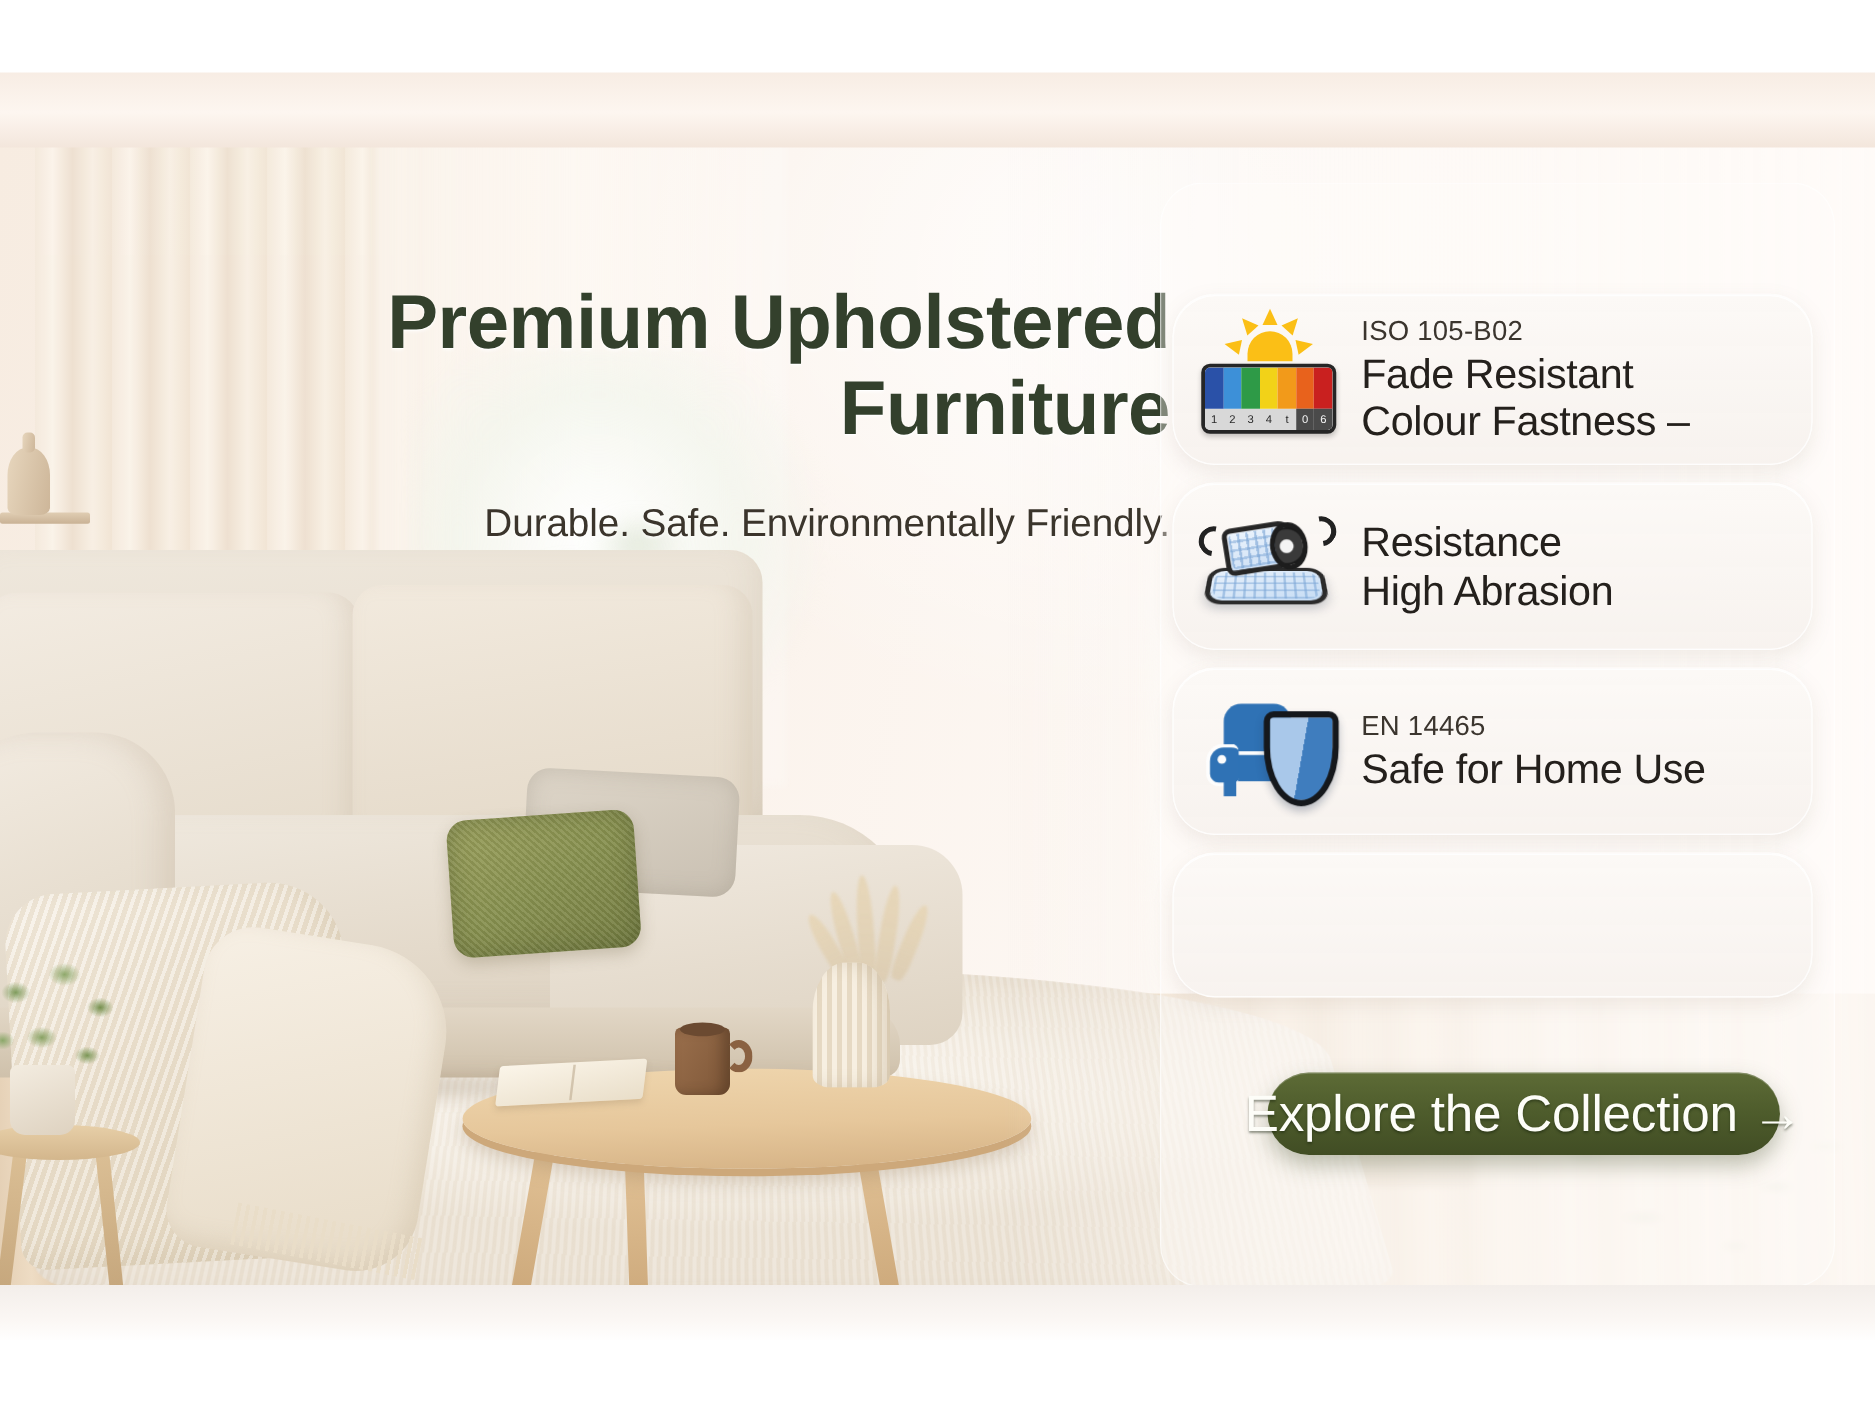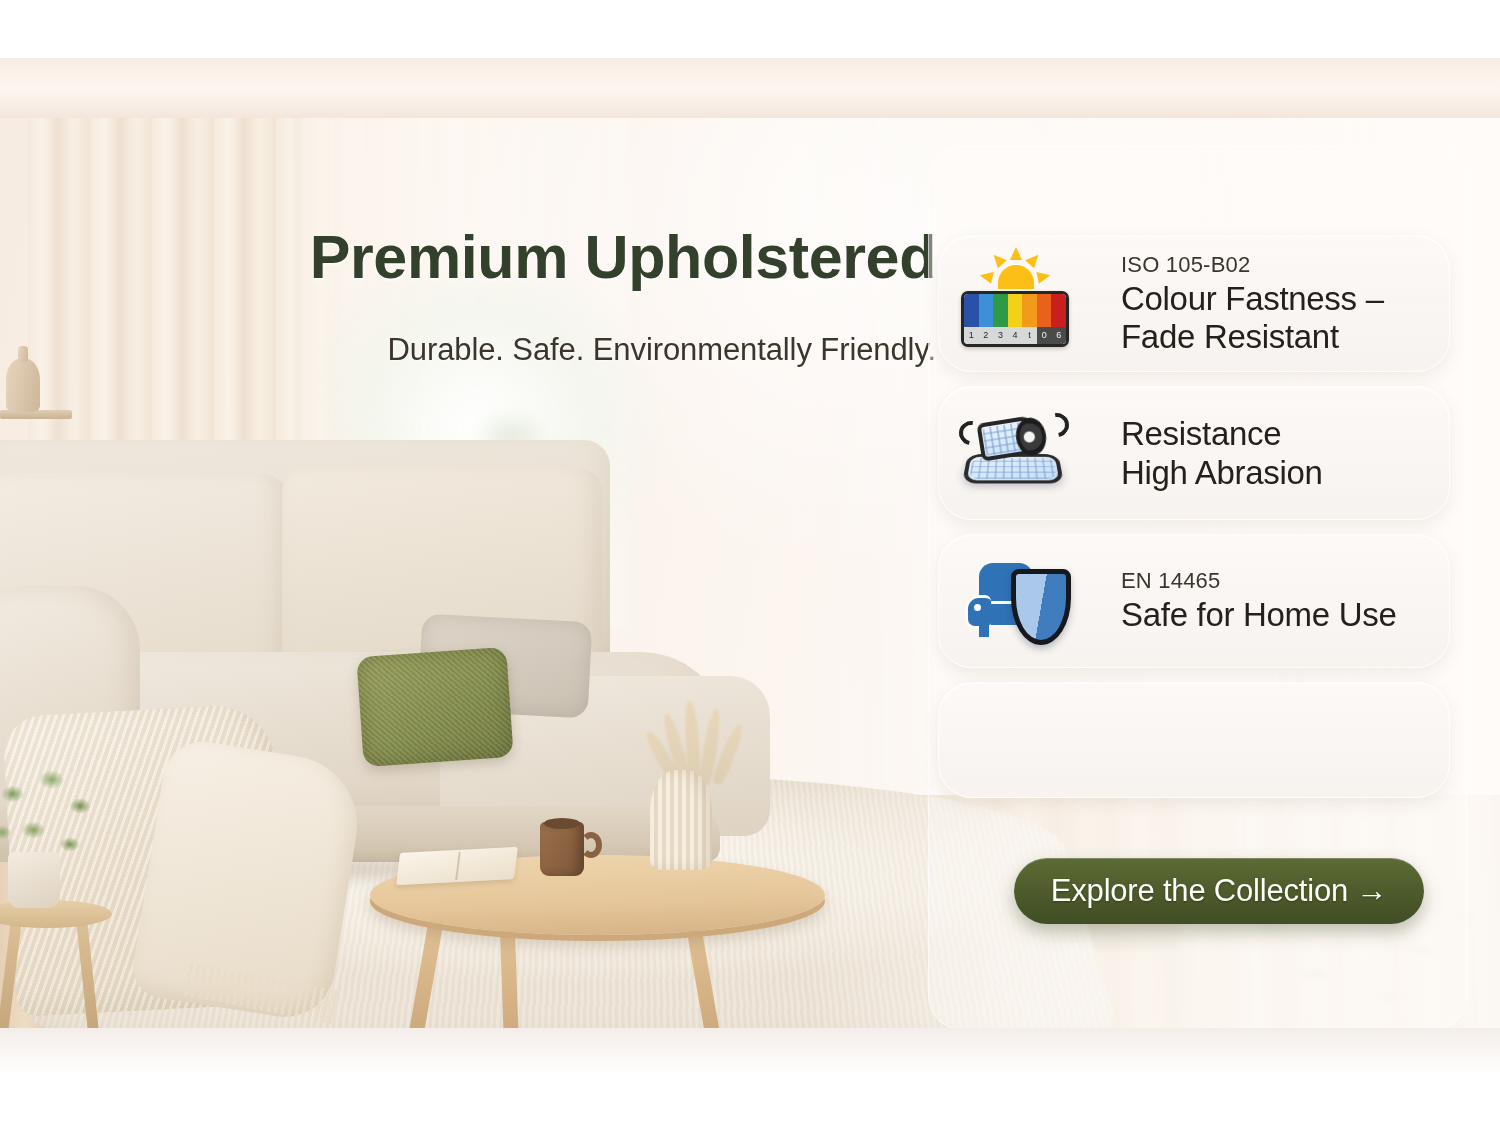--- a/index.html
+++ b/index.html
@@ -411,7 +411,7 @@
     min-height: 116px;
   }
   .card-icon { flex: 0 0 118px; height: 104px; position: relative; }
-  .card-text { flex: 1 1 auto; padding-top: 2px; margin-left: 32px; }
+  .card-text { flex: 1 1 auto; padding-top: 2px; }
   .card-label {
     font-size: 22px; color: #3b352e; letter-spacing: .2px; margin-bottom: 2px;
   }

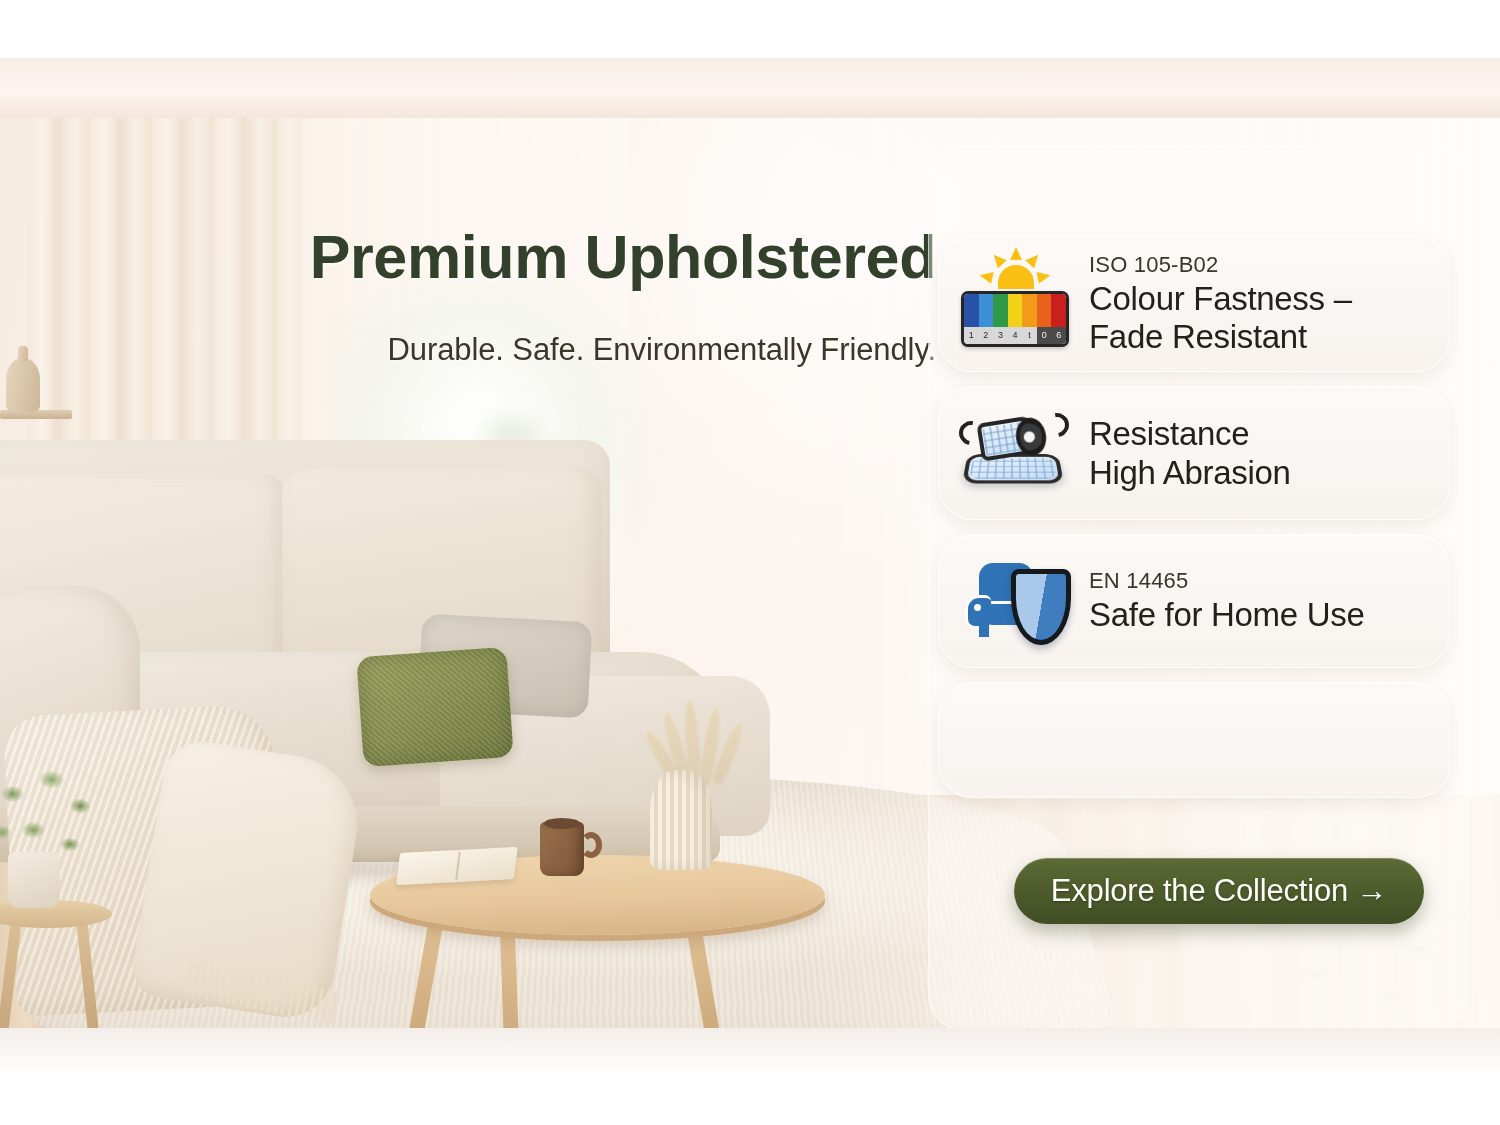--- a/index.html
+++ b/index.html
@@ -657,6 +657,7 @@
   <div class="copy">
     <div class="headline">
       <div>Premium Upholstered</div>
+      <div>Furniture</div>
     </div>
     <div class="subhead">Durable. Safe. Environmentally Friendly.</div>
   </div>

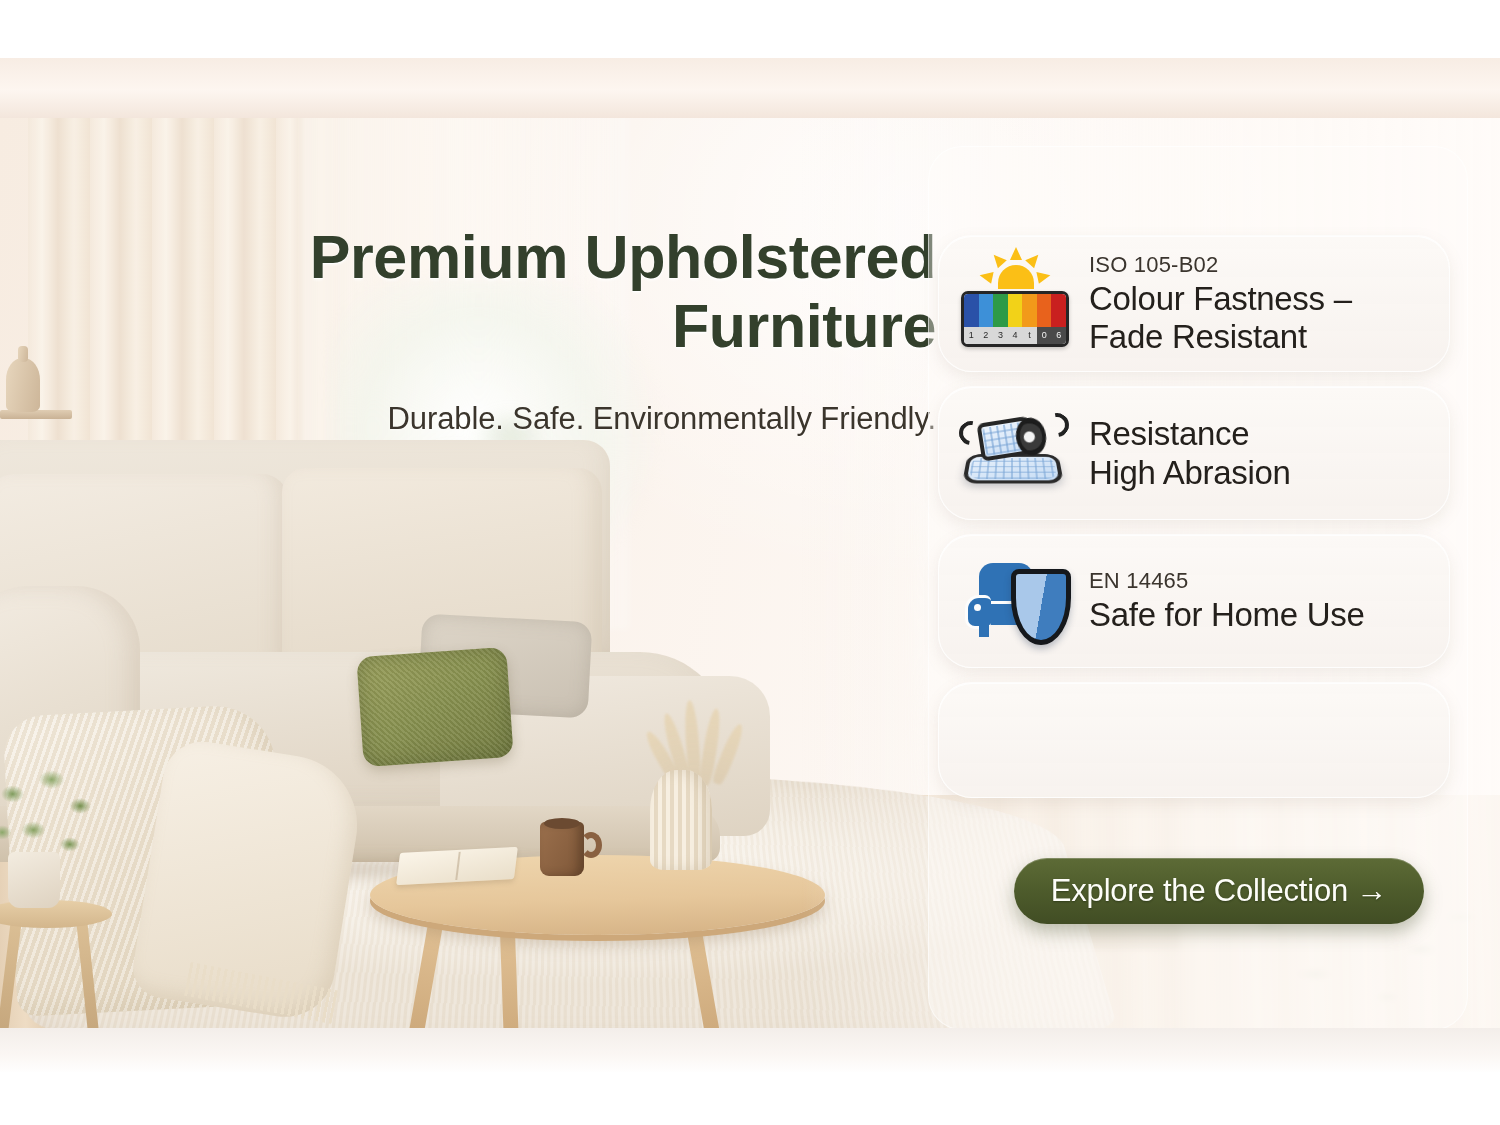--- a/index.html
+++ b/index.html
@@ -700,8 +700,8 @@
       <div class="card-text">
         <div class="card-label">ISO 105-B02</div>
         <div class="card-title">
+          <div>Fade Resistant</div>
           <div>Colour Fastness –</div>
-          <div>Fade Resistant</div>
         </div>
       </div>
     </div>

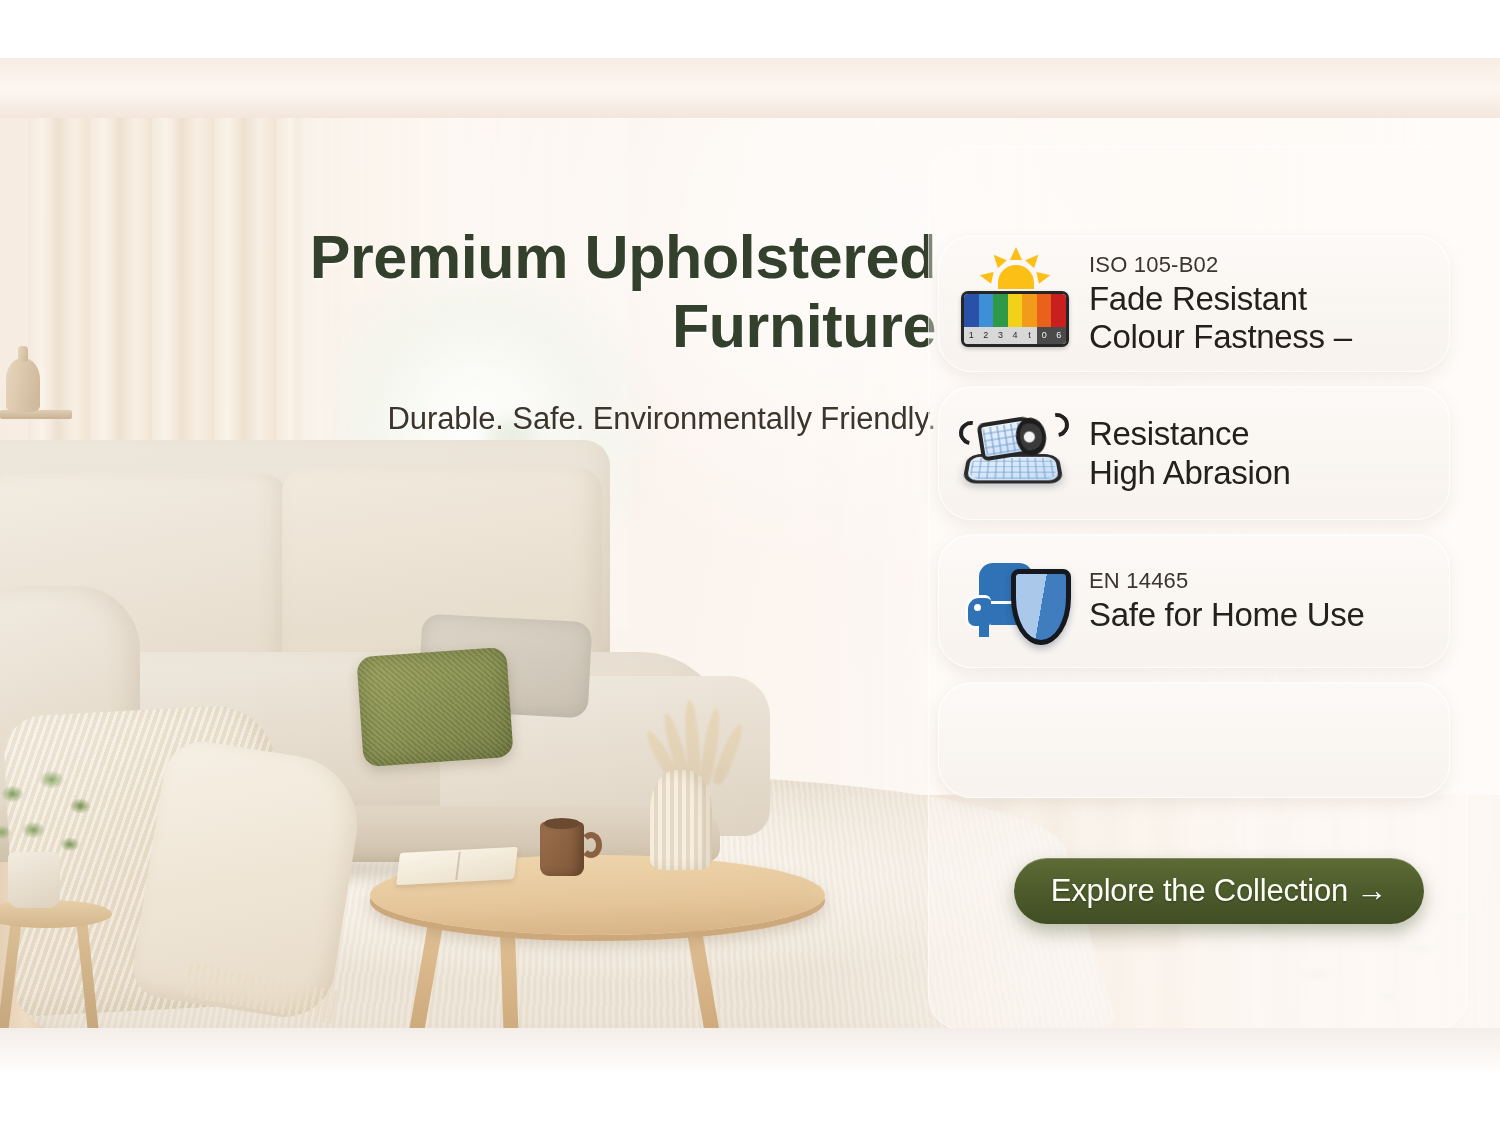--- a/index.html
+++ b/index.html
@@ -556,7 +556,7 @@
     z-index: 40; cursor: pointer; border: none;
   }
   .cta-label {
-    color: #fdfdf8; font-size: 31px; letter-spacing: -.2px;
+    color: #fdfdf8; font-size: 41px; letter-spacing: -.2px;
     text-shadow: 0 1px 2px rgba(20,30,10,.45);
     white-space: nowrap;
     text-align: center;

